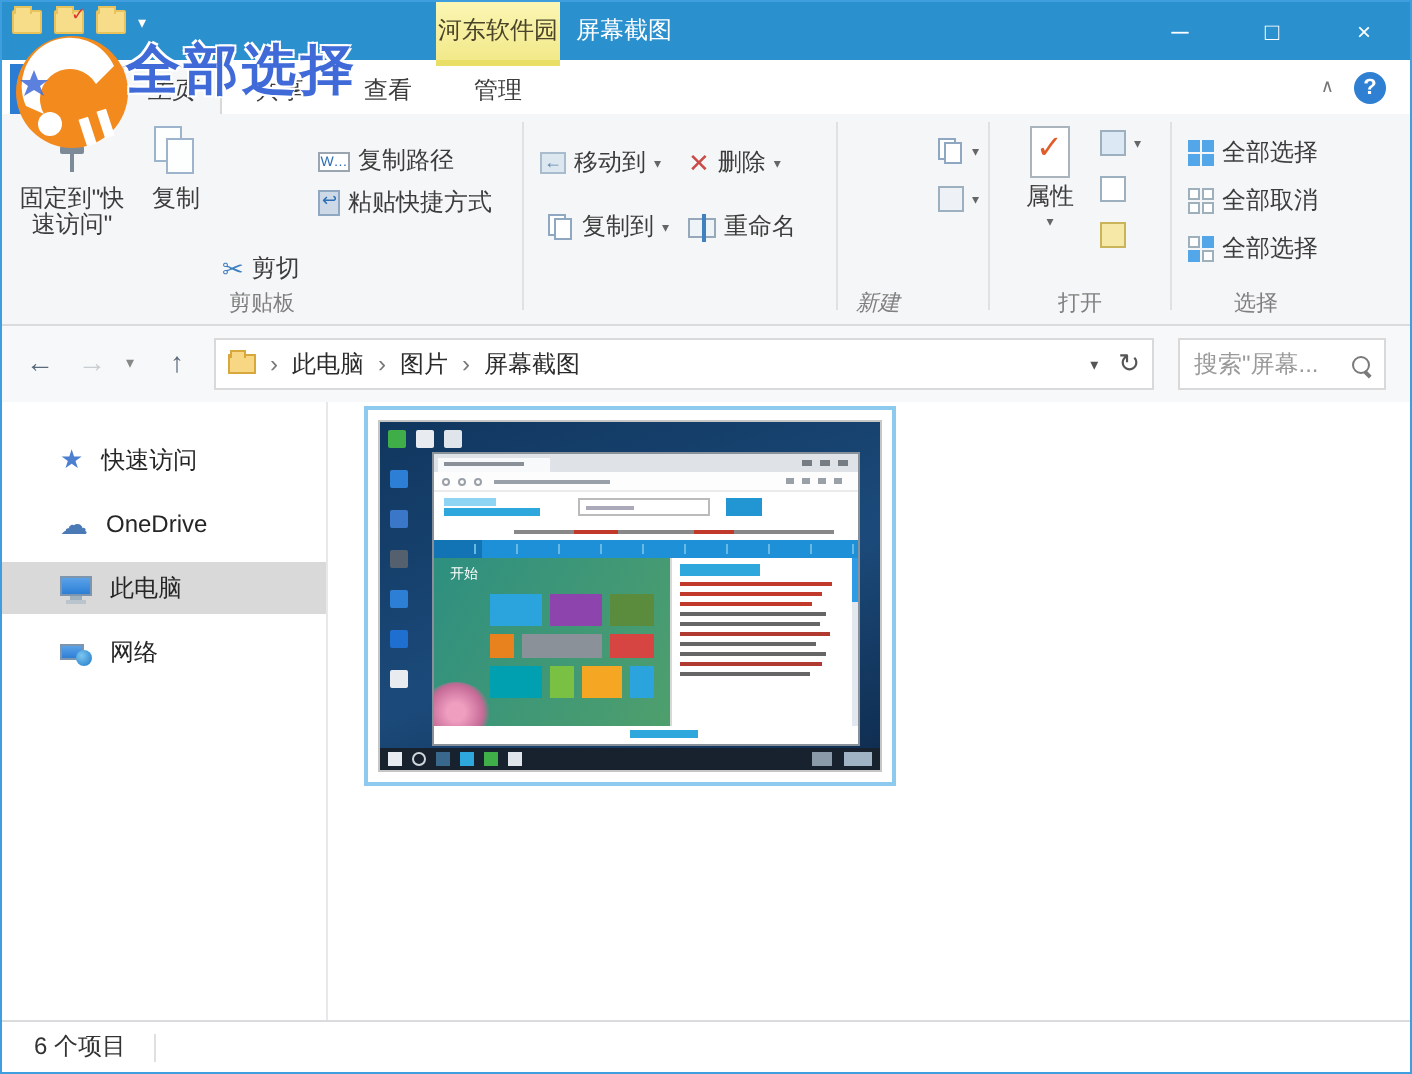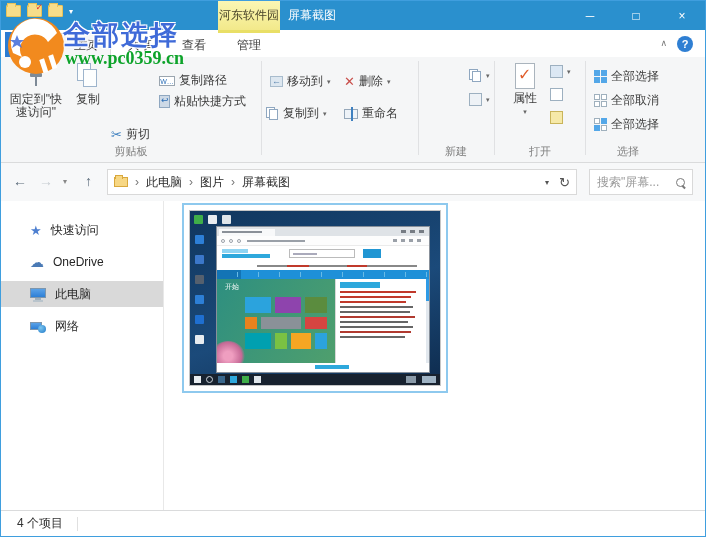--- a/index.html
+++ b/index.html
@@ -454,7 +454,6 @@
       <path d="M 12 20 l 2 5 5 0 -4 3 2 5 -5 -3 -5 3 2 -5 -4 -3 5 0 z" fill="#3f6ad8" opacity="0.85"></path>
     </svg>
     <div class="wm-name">全部选择</div>
-    <div class="wm-url">www.pc0359.cn</div>
   </div>
 
 </div>

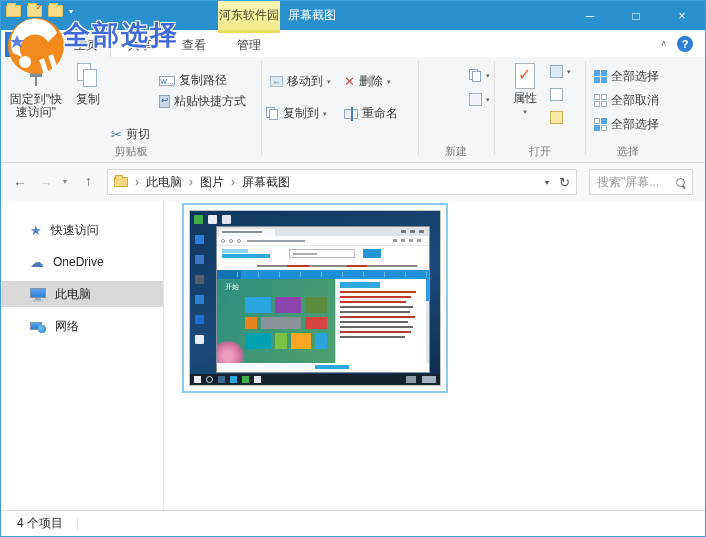--- a/index.html
+++ b/index.html
@@ -230,7 +230,7 @@
       <span>移动到</span>
       <span class="dd-arrow">▾</span>
     </div>
-    <div class="rbtn-sm" style="left:265px; top:48px;">
+    <div class="rbtn-sm" style="left:273px; top:48px;">
       <span class="i-pages">
           <i></i>
           <b></b>

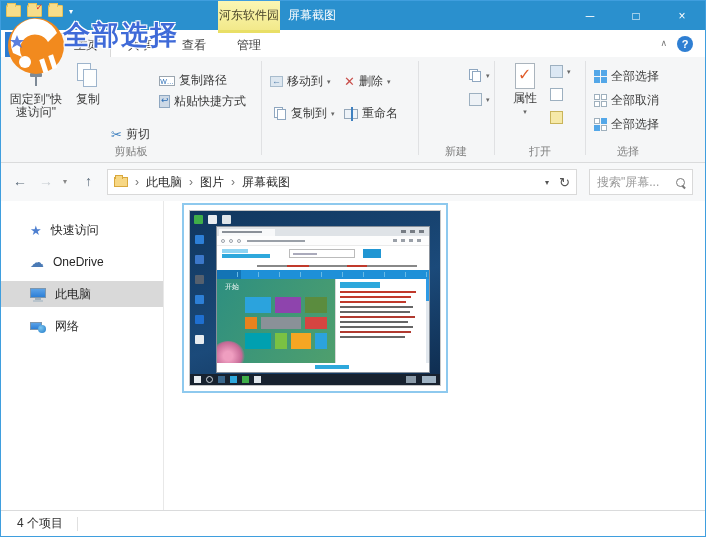--- a/index.html
+++ b/index.html
@@ -260,7 +260,7 @@
       <span class="i-sq"></span>
       <span class="dd-arrow">▾</span>
     </div>
-    <div class="glabel" style="left:419px; width:72px;">新建</div>
+    <div class="glabel" style="left:402px; width:72px;font-style:italic;">新建</div>
     <div class="vsep" style="left:493px;"></div>
 
     <div class="rbtn-lg" style="left:505px; top:6px; width:38px;">

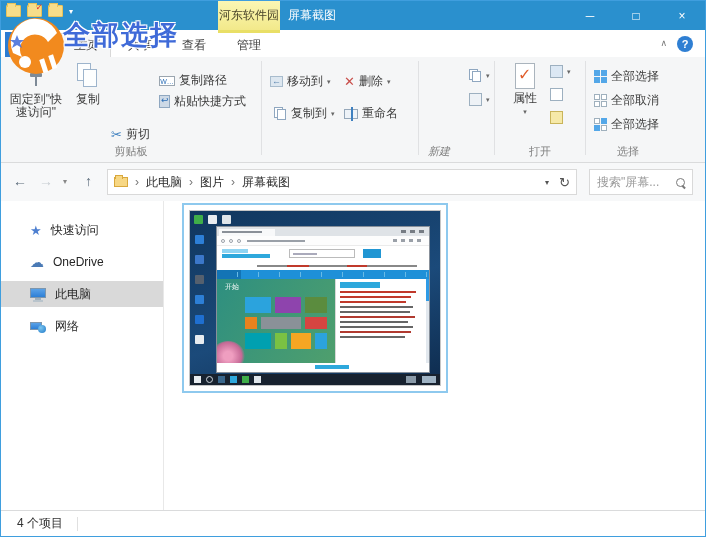--- a/index.html
+++ b/index.html
@@ -440,7 +440,7 @@
   </div>
 
   <div class="statusbar">
-    <span class="txt">4 个项目</span>
+    <span class="txt">6 个项目</span>
     <span class="div"></span>
   </div>
 

